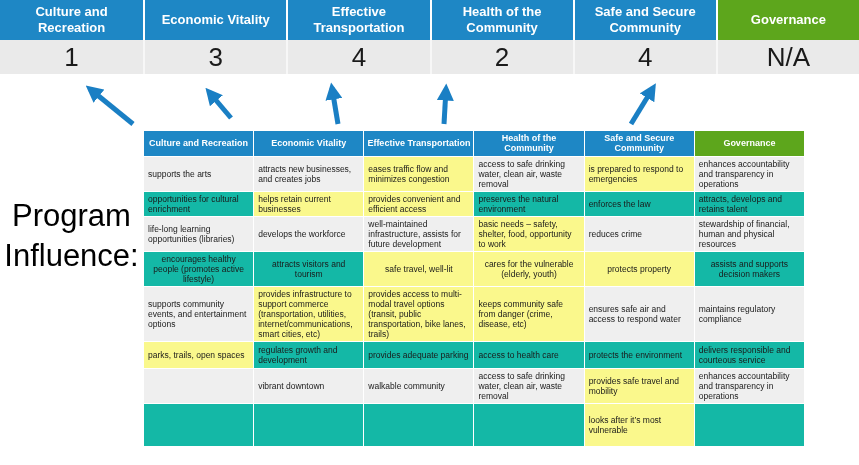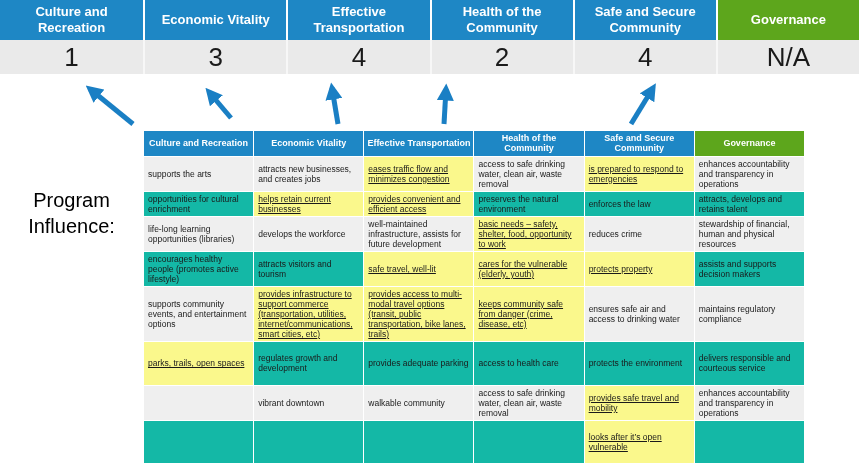--- a/index.html
+++ b/index.html
@@ -34,7 +34,7 @@
   .matrix td{font-size:8.5px;line-height:1.18;padding:2px 4px;vertical-align:middle;
     border:1px solid #fff;color:#1a1a1a;background:#14b8a6;word-wrap:break-word;}
   .matrix tr.odd td{background:#EFEFEF;}
-  .matrix td.hl{background:#FAF88C !important;text-decoration:underline;}
+  .matrix td.hl{background:#FAF88C !important;}
 </style>
 </head>
 <body>

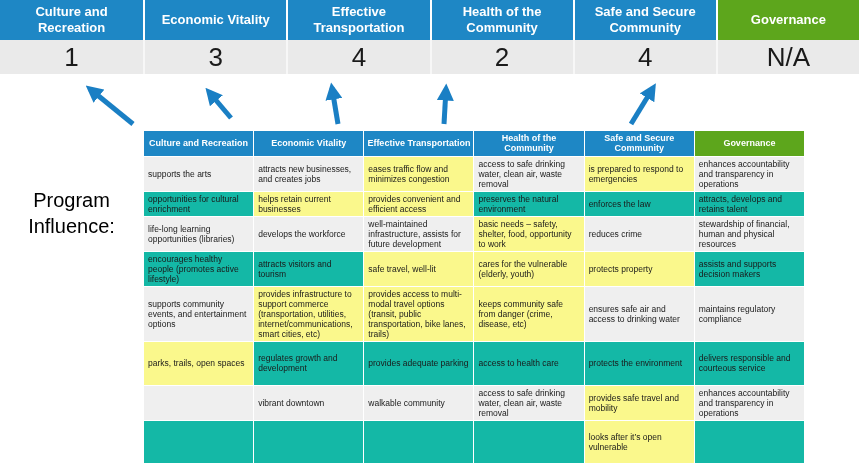--- a/index.html
+++ b/index.html
@@ -23,8 +23,8 @@
   
   .arrows{position:absolute;top:70px;left:0;}
   
-  .program-label{position:absolute;top:188px;left:0;width:143px;text-align:center;
-    font-size:20px;line-height:1.28;color:#000;}
+  .program-label{position:absolute;top:196px;left:0;width:143px;text-align:center;
+    font-size:31px;line-height:1.28;color:#000;}
   
   .matrix{position:absolute;top:130px;left:143px;width:662px;
     border-collapse:collapse;table-layout:fixed;}

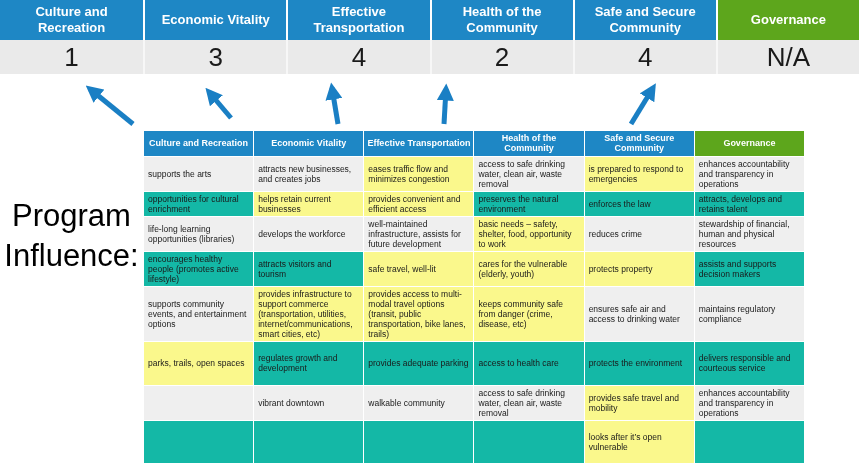--- a/index.html
+++ b/index.html
@@ -119,7 +119,7 @@
       <td>reduces crime</td>
       <td>stewardship of financial, human and physical resources</td>
     </tr>
-    <tr style="height:31px;">
+    <tr style="height:31px;text-align:center;">
       <td>encourages healthy people (promotes active lifestyle)</td>
       <td>attracts visitors and tourism</td>
       <td class="hl">safe travel, well-lit</td>

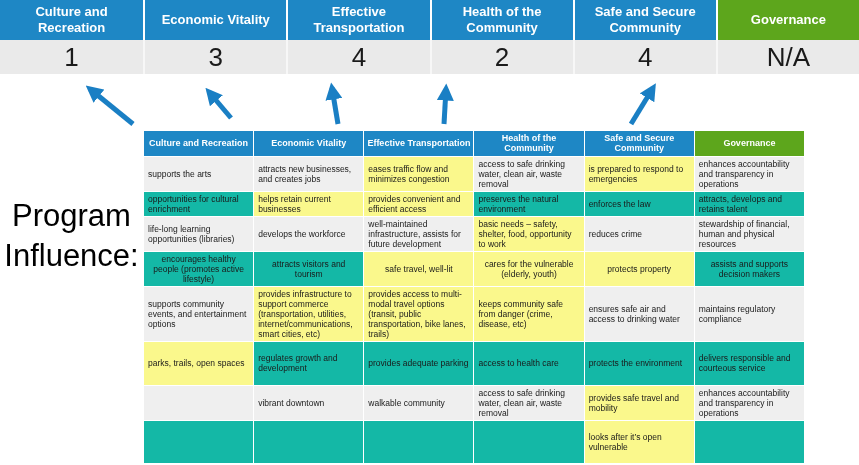--- a/index.html
+++ b/index.html
@@ -132,7 +132,7 @@
       <td class="hl">provides infrastructure to support commerce (transportation, utilities, internet/communications, smart cities, etc)</td>
       <td class="hl">provides access to multi-modal travel options (transit, public transportation, bike lanes, trails)</td>
       <td class="hl">keeps community safe from danger (crime, disease, etc)</td>
-      <td>ensures safe air and access to drinking water</td>
+      <td>ensures safe air and access to respond water</td>
       <td>maintains regulatory compliance</td>
     </tr>
     <tr style="height:44px;margin-left:48px;">

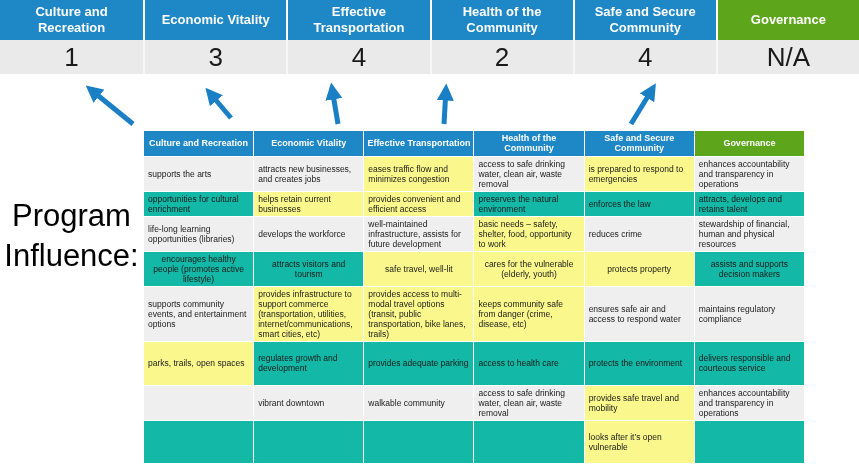--- a/index.html
+++ b/index.html
@@ -135,7 +135,7 @@
       <td>ensures safe air and access to respond water</td>
       <td>maintains regulatory compliance</td>
     </tr>
-    <tr style="height:44px;margin-left:48px;">
+    <tr style="height:27px;margin-left:48px;">
       <td class="hl">parks, trails, open spaces</td>
       <td>regulates growth and development</td>
       <td>provides adequate parking</td>

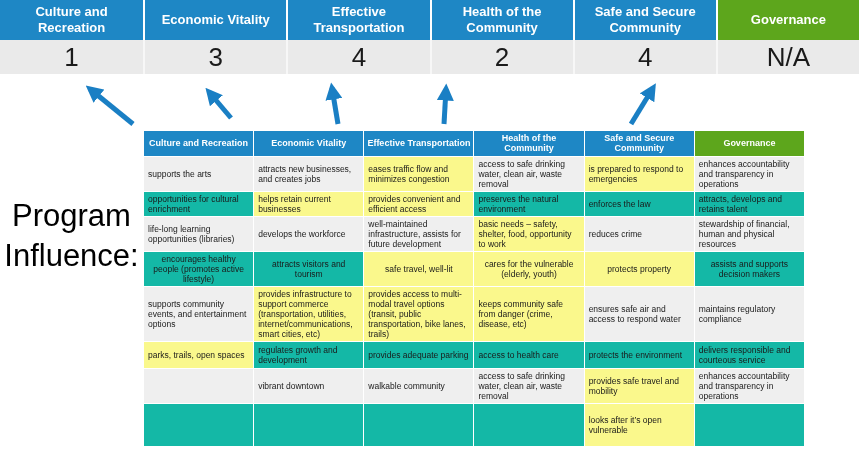--- a/index.html
+++ b/index.html
@@ -156,7 +156,7 @@
       <td></td>
       <td></td>
       <td></td>
-      <td class="hl">looks after it’s open vulnerable</td>
+      <td class="hl">looks after it’s most vulnerable</td>
       <td></td>
     </tr>
   </tbody>

